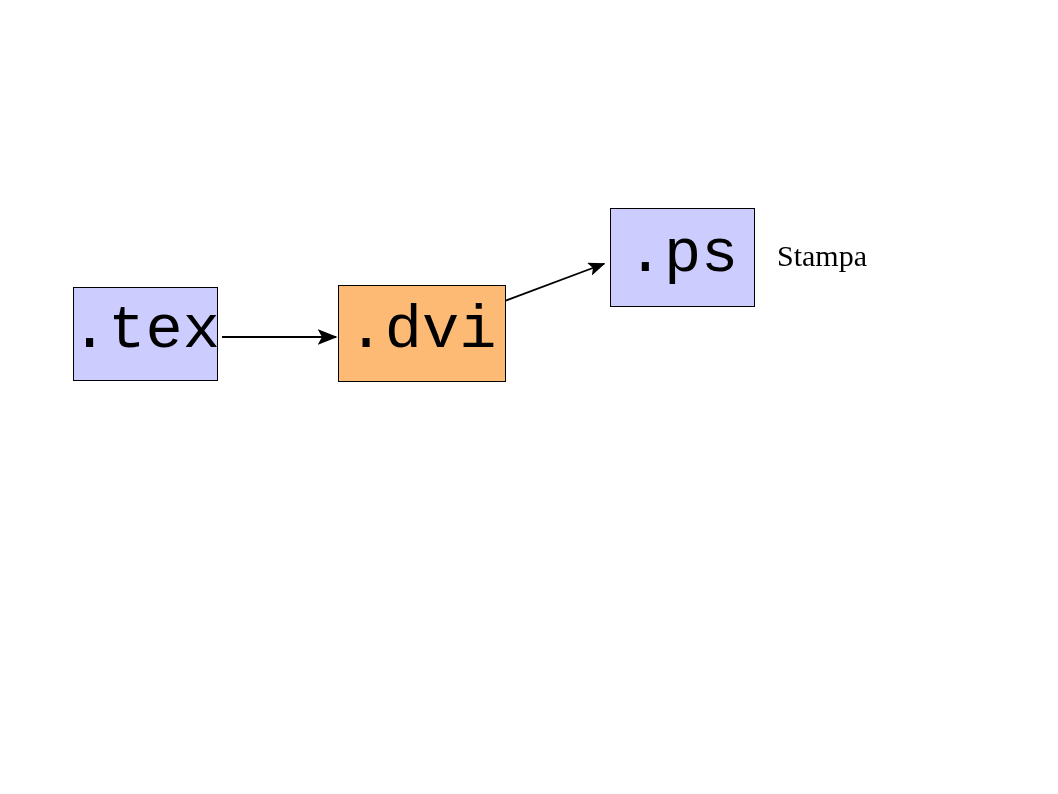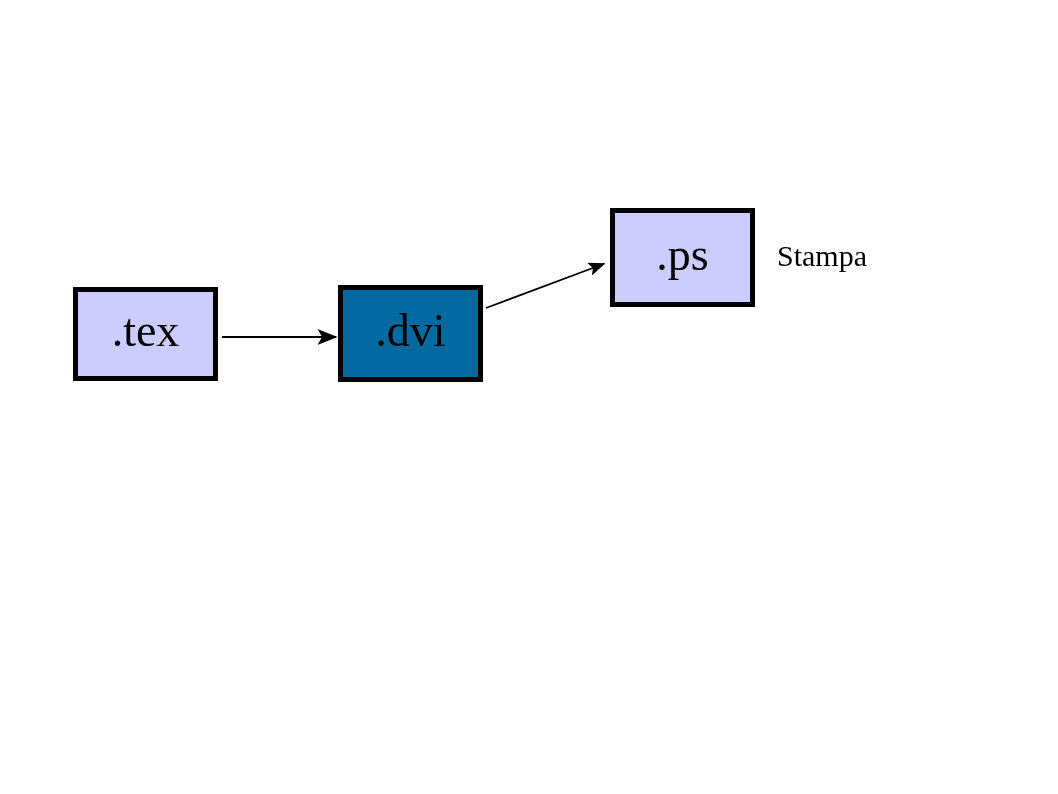--- a/index.html
+++ b/index.html
@@ -21,12 +21,12 @@
   .node {
     position: absolute;
     box-sizing: border-box;
-    border: 5px solid #000000;
+    border: 1px solid #000000;
     display: flex;
     align-items: center;
     justify-content: center;
-    font-family: Liberation Serif, serif;
-    font-size: 46px;
+    font-family: Liberation Mono, monospace;
+    font-size: 62px;
     line-height: 1;
     color: #000000;
     letter-spacing: 0px;

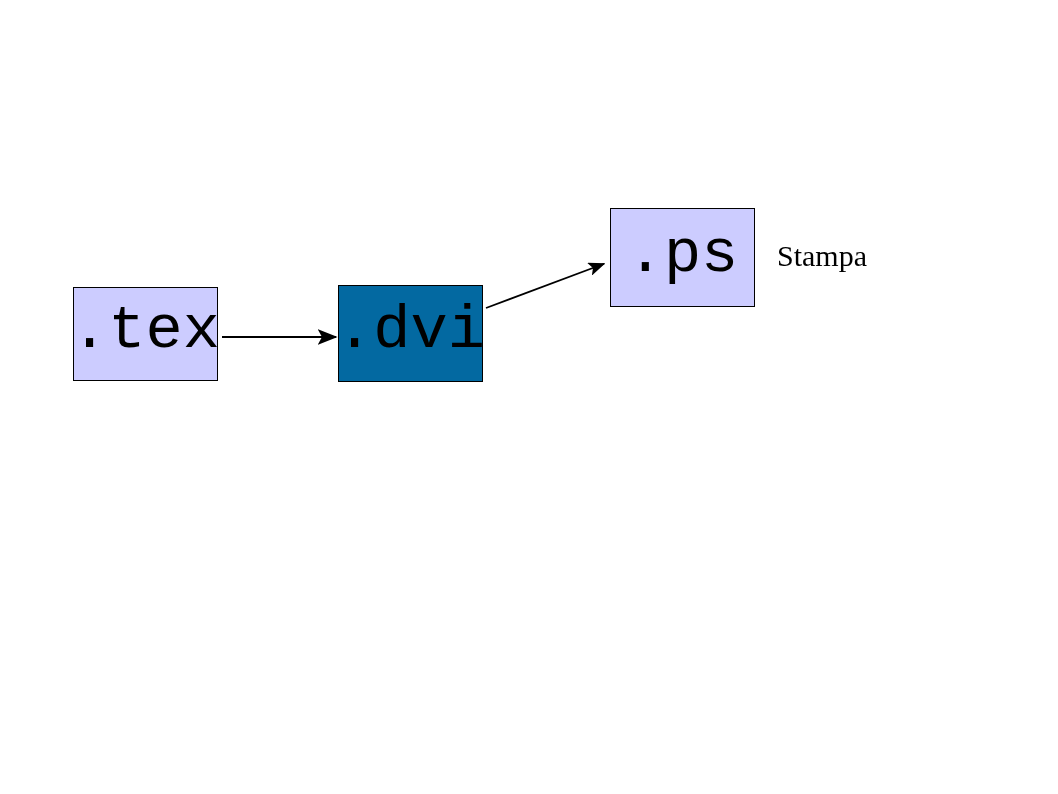--- a/index.html
+++ b/index.html
@@ -81,7 +81,7 @@
     <span class="node-label">.tex</span>
   </div>
 
-  <div class="node" id="node-dvi" style="background: #0369a1; left: 338px; top: 285px; width: 145px; height: 97px; border-color: rgb(0, 0, 0); color: rgb(0, 0, 0);">
+  <div class="node" id="node-dvi" style="background: #fdba74; left: 338px; top: 285px; width: 168px; height: 97px; border-color: rgb(0, 0, 0); color: rgb(0, 0, 0);">
     <span class="node-label">.dvi</span>
   </div>
 

